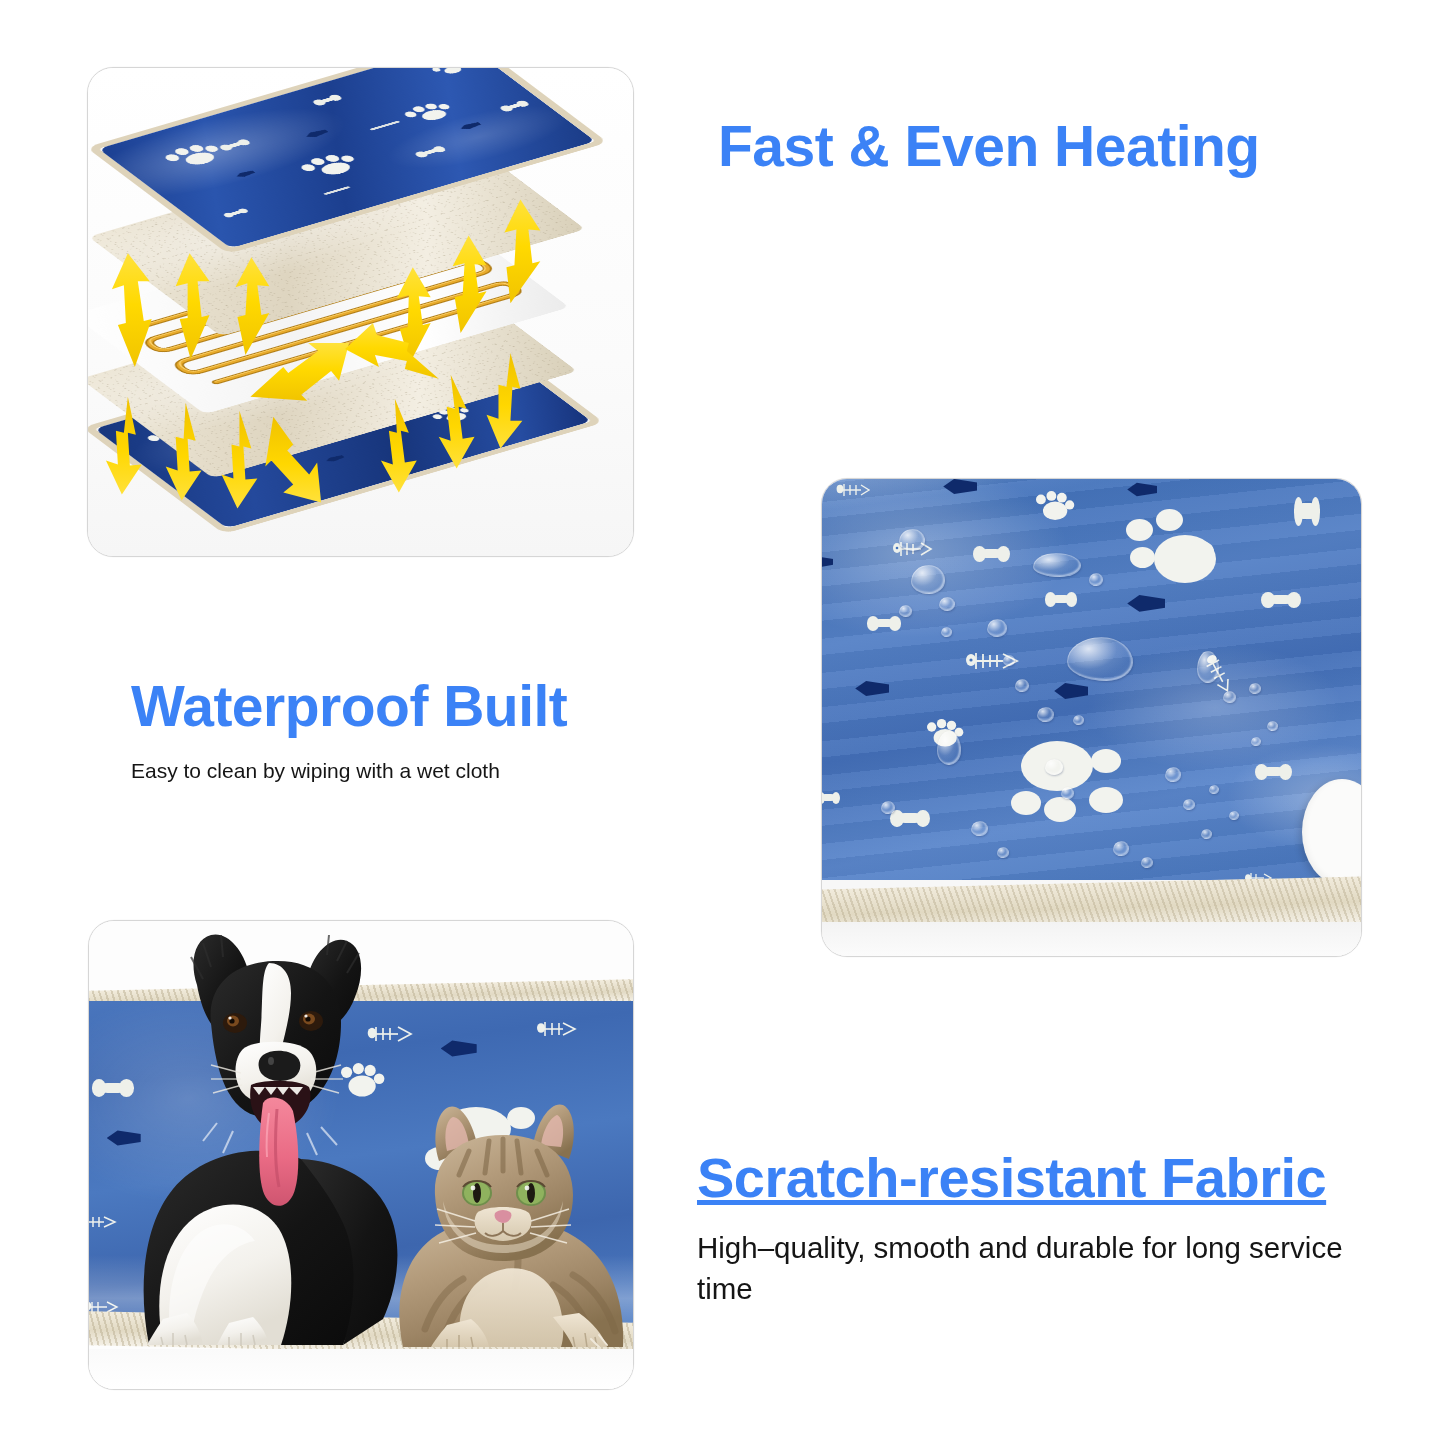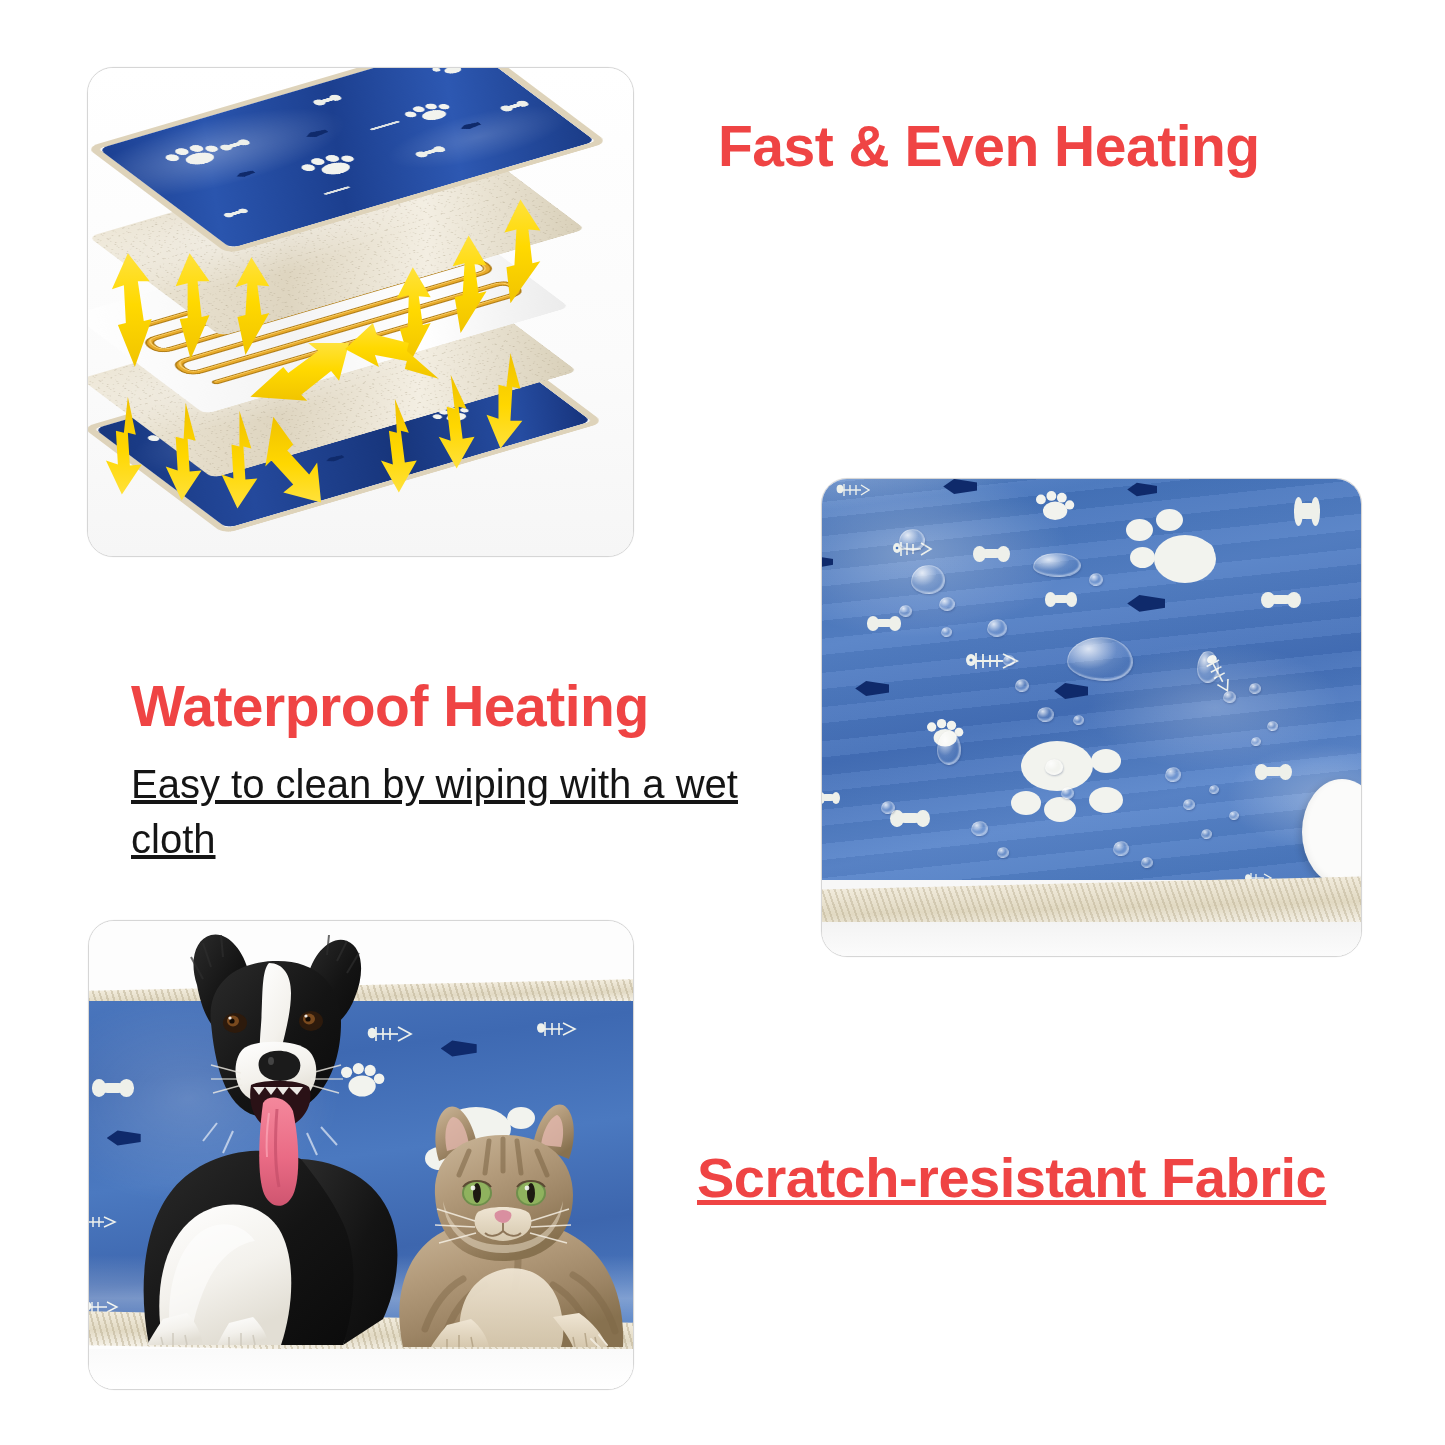--- a/index.html
+++ b/index.html
@@ -31,7 +31,7 @@
 
   
   .feature-heading {
-    color: #ef4444;
+    color: #3b82f6;
     font-weight: bold;
     letter-spacing: -0.5px;
     white-space: nowrap;

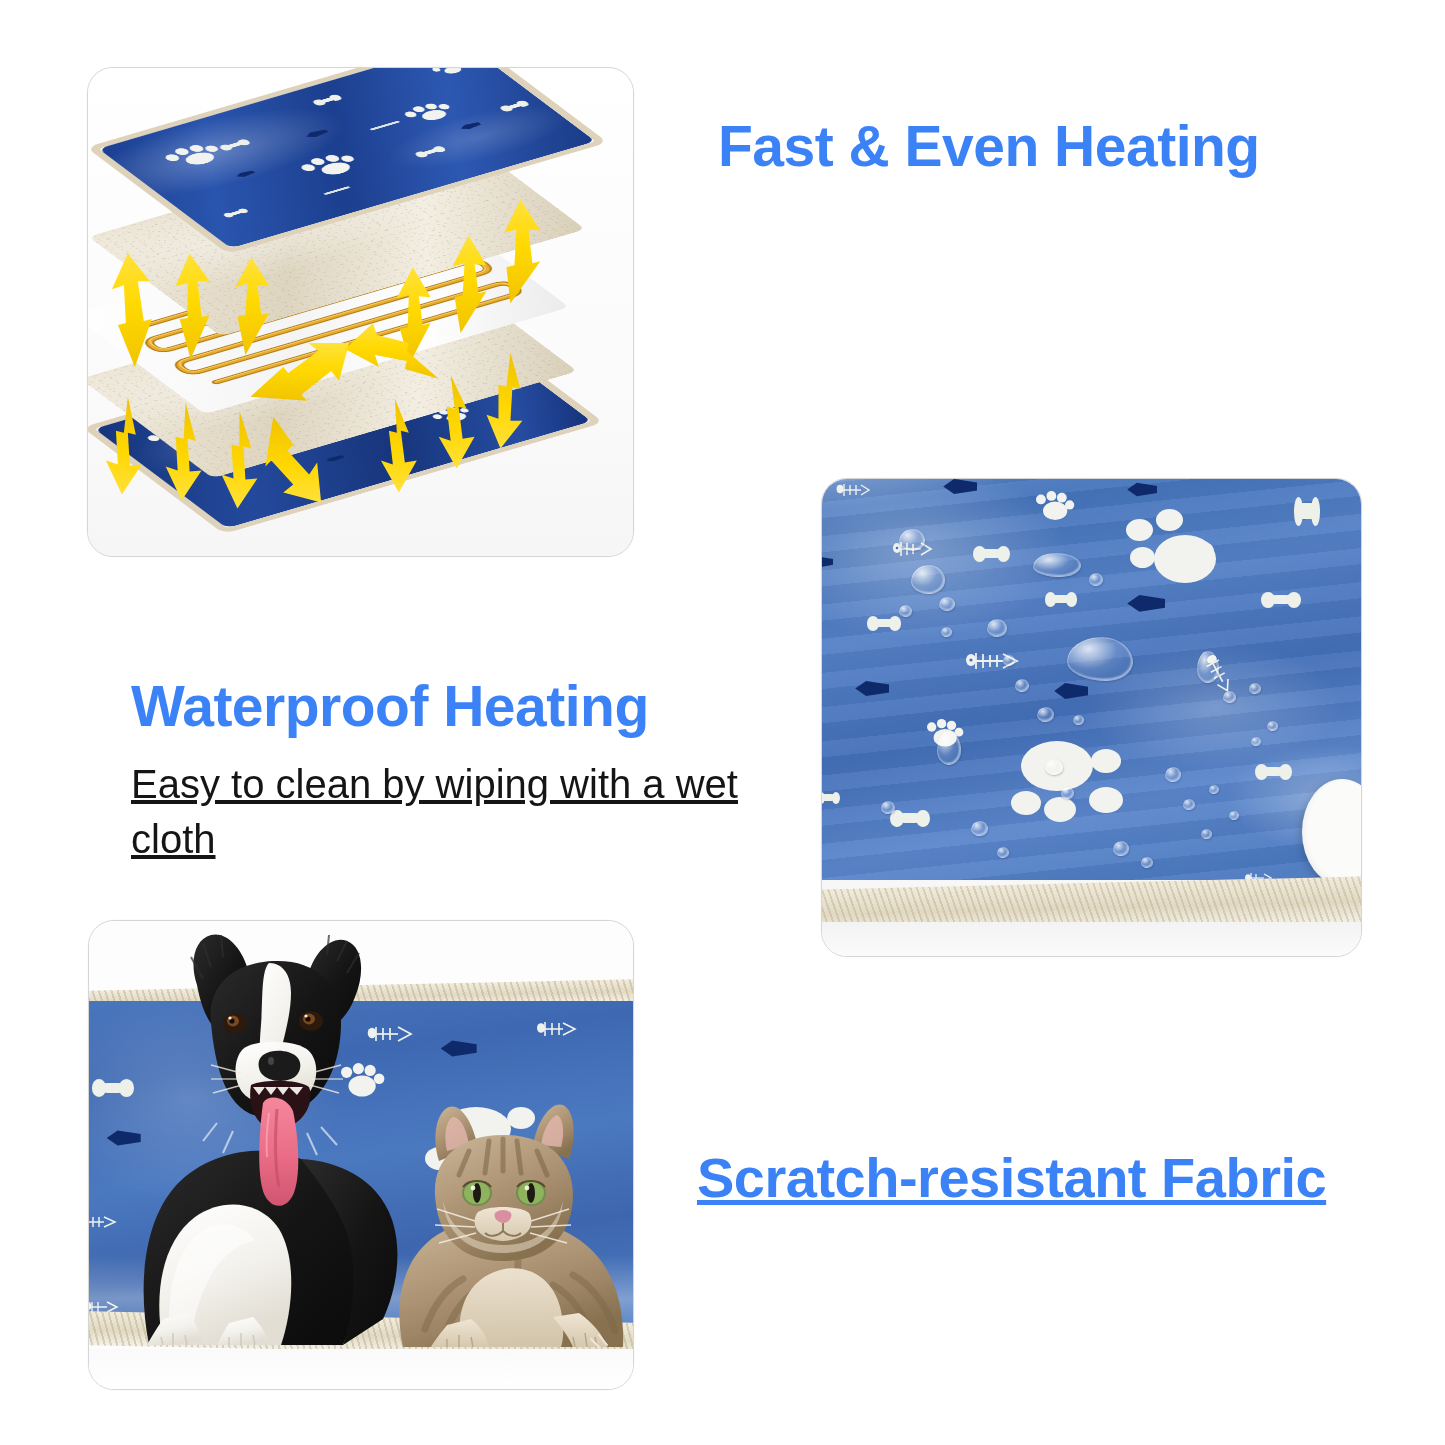--- a/index.html
+++ b/index.html
@@ -539,7 +539,7 @@
   </div>
 
   <div id="block-waterproof">
-    <div class="feature-heading">Waterproof Heating</div>
+    <div class="feature-heading">Waterproof Built</div>
     <div class="feature-body">Easy to clean by wiping with a wet cloth</div>
   </div>
 

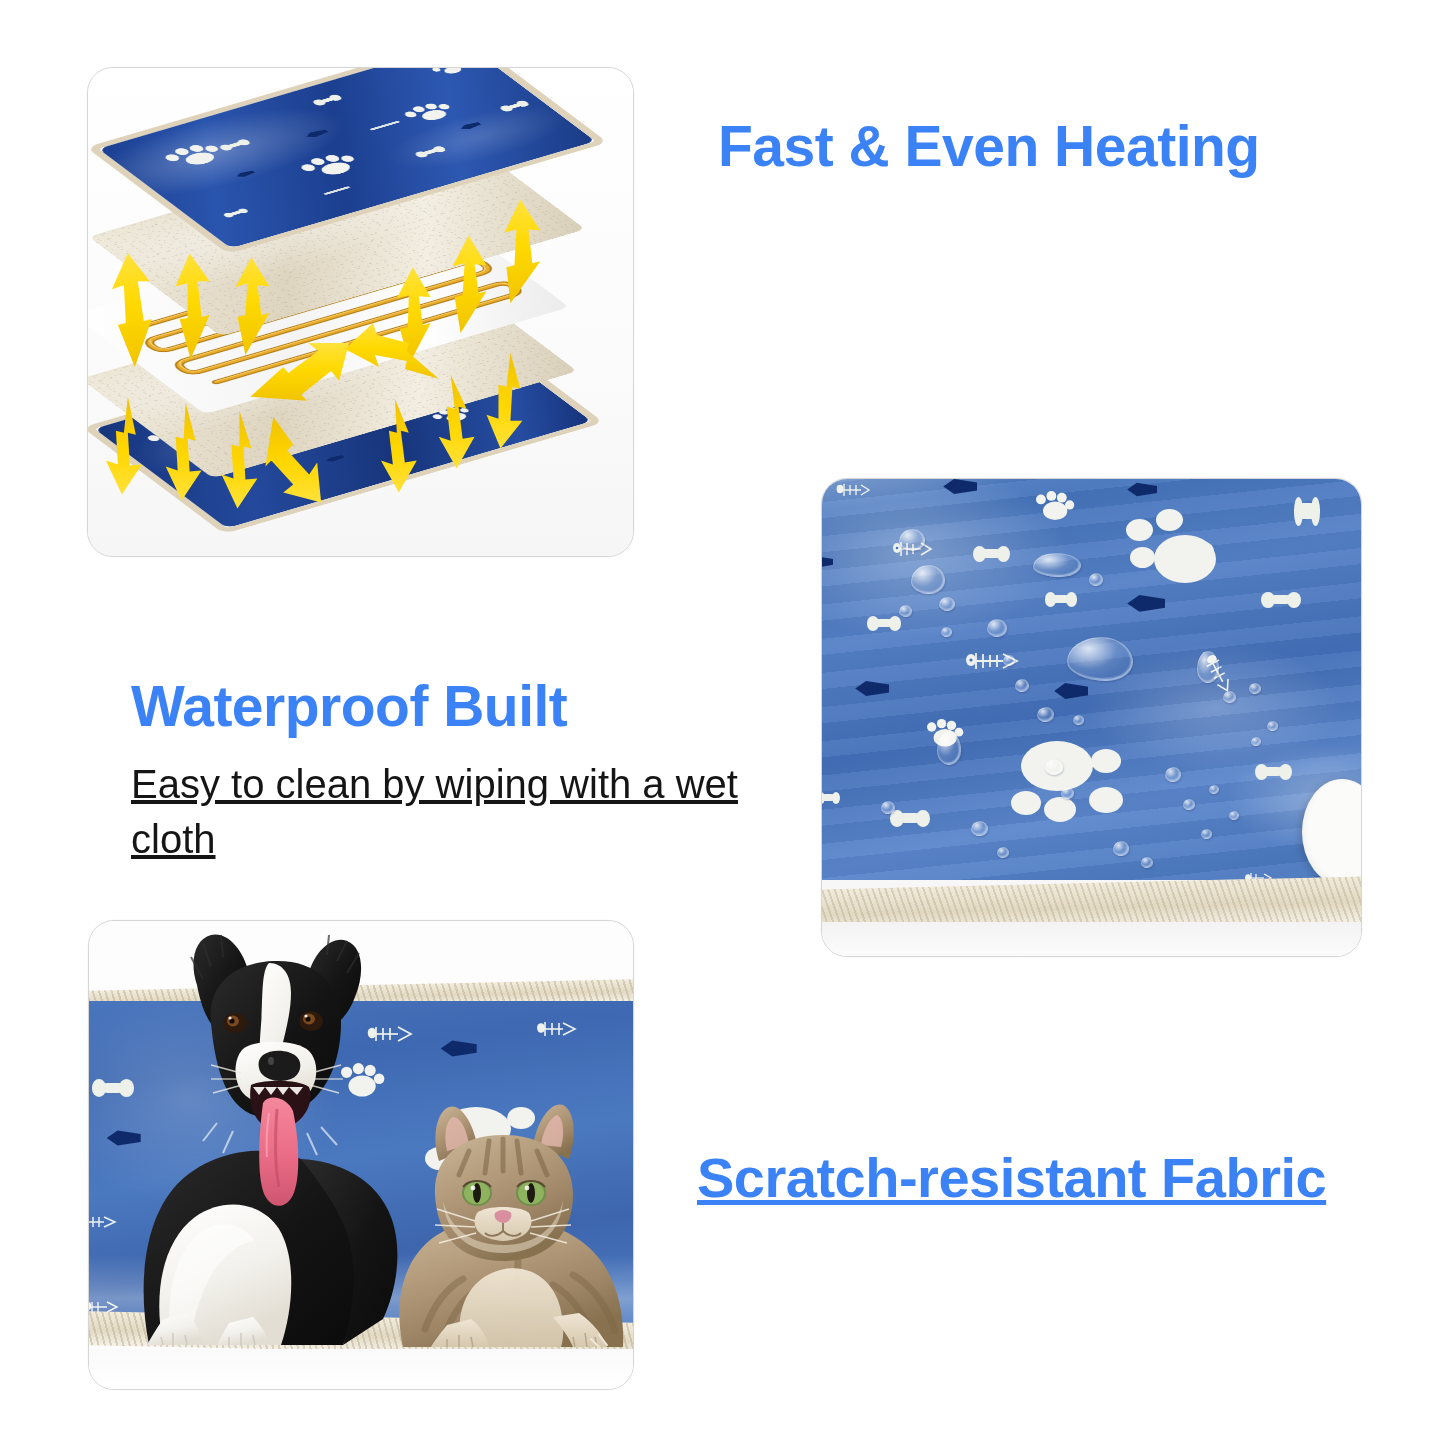--- a/index.html
+++ b/index.html
@@ -51,7 +51,7 @@
   
   #block-waterproof { position: absolute; left: 131px; top: 678px; width: 660px; }
   #block-waterproof .feature-heading { font-size: 57px; }
-  #block-waterproof .feature-body { font-size: 40px; margin-top: 22px; text-decoration: underline; }
+  #block-waterproof .feature-body { font-size: 21px; margin-top: 22px; }
 
   
   #block-scratch { position: absolute; left: 697px; top: 1150px; width: 700px; }

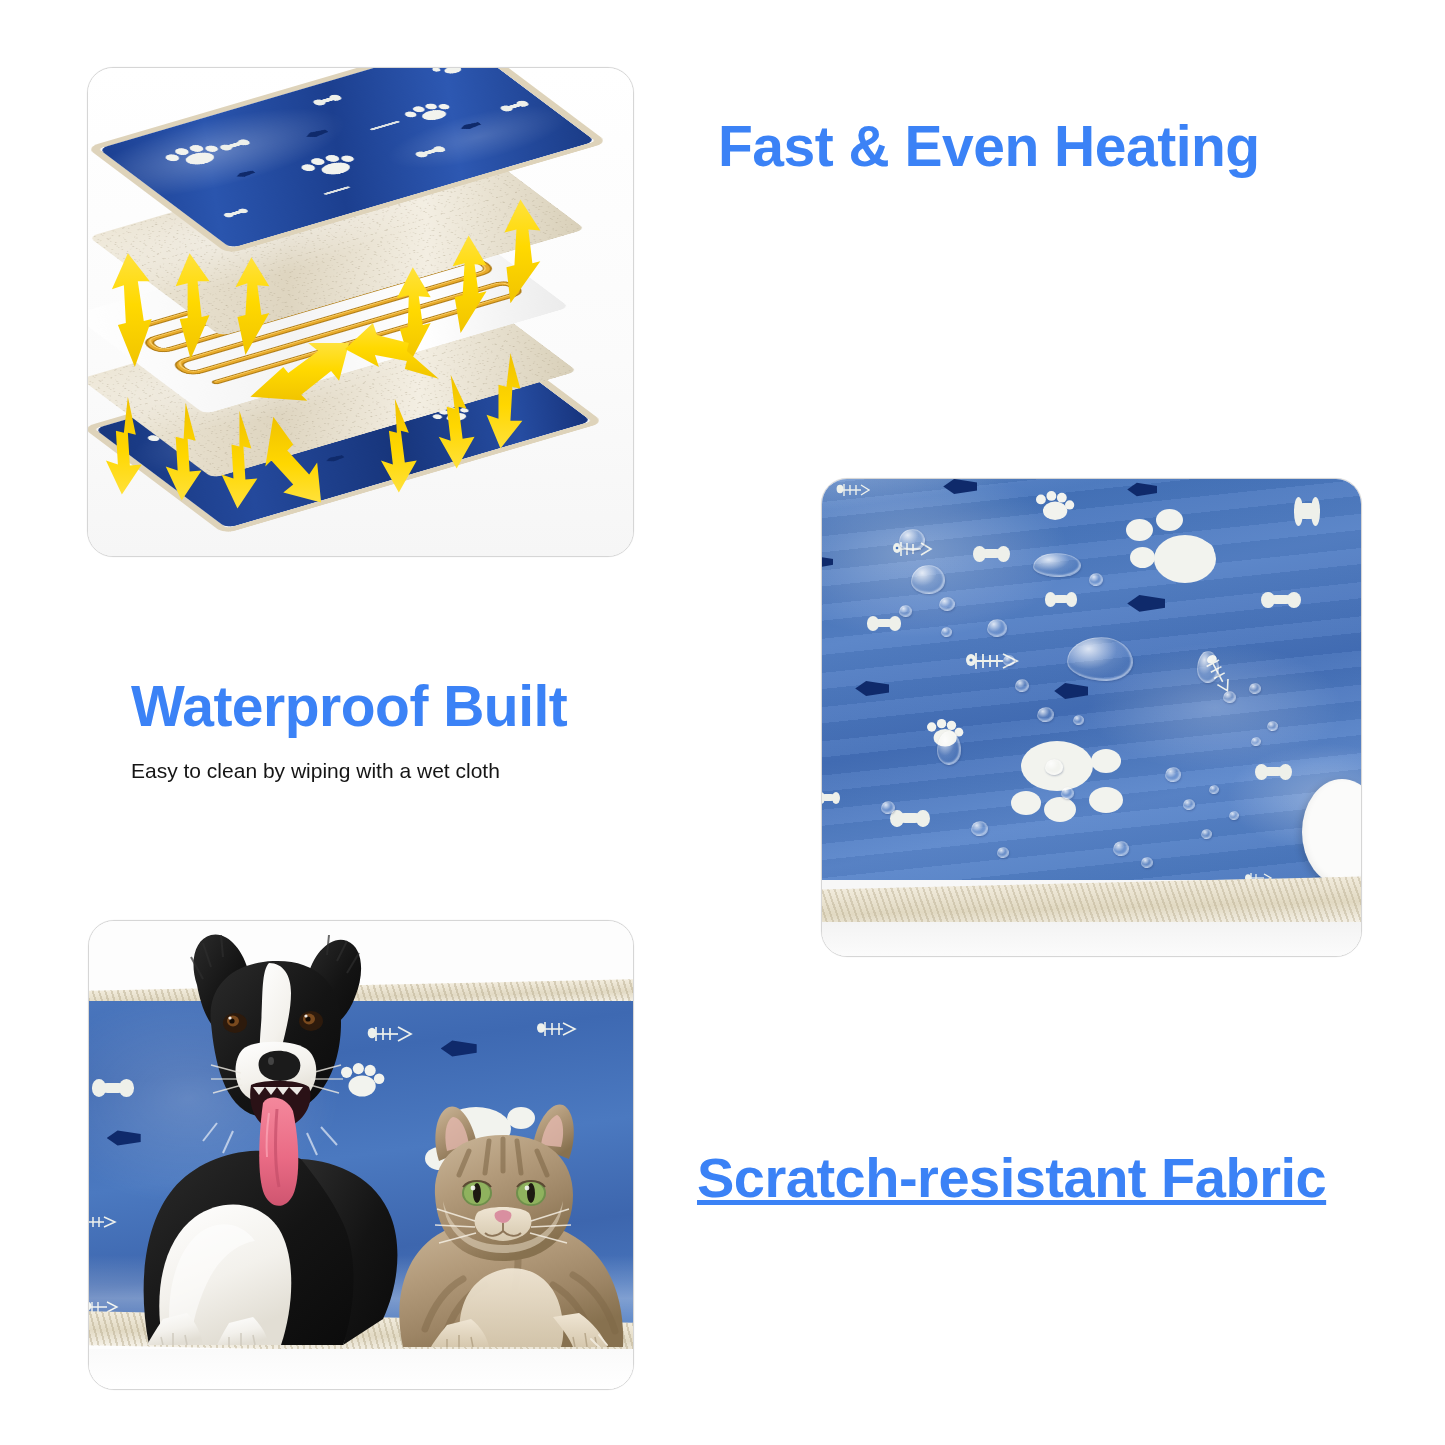--- a/index.html
+++ b/index.html
@@ -815,6 +815,7 @@
 
   <div id="block-scratch">
     <div class="feature-heading">Scratch-resistant Fabric</div>
+    <div class="feature-body">High–quality, smooth and durable for long service time</div>
   </div>
 
 </div>

